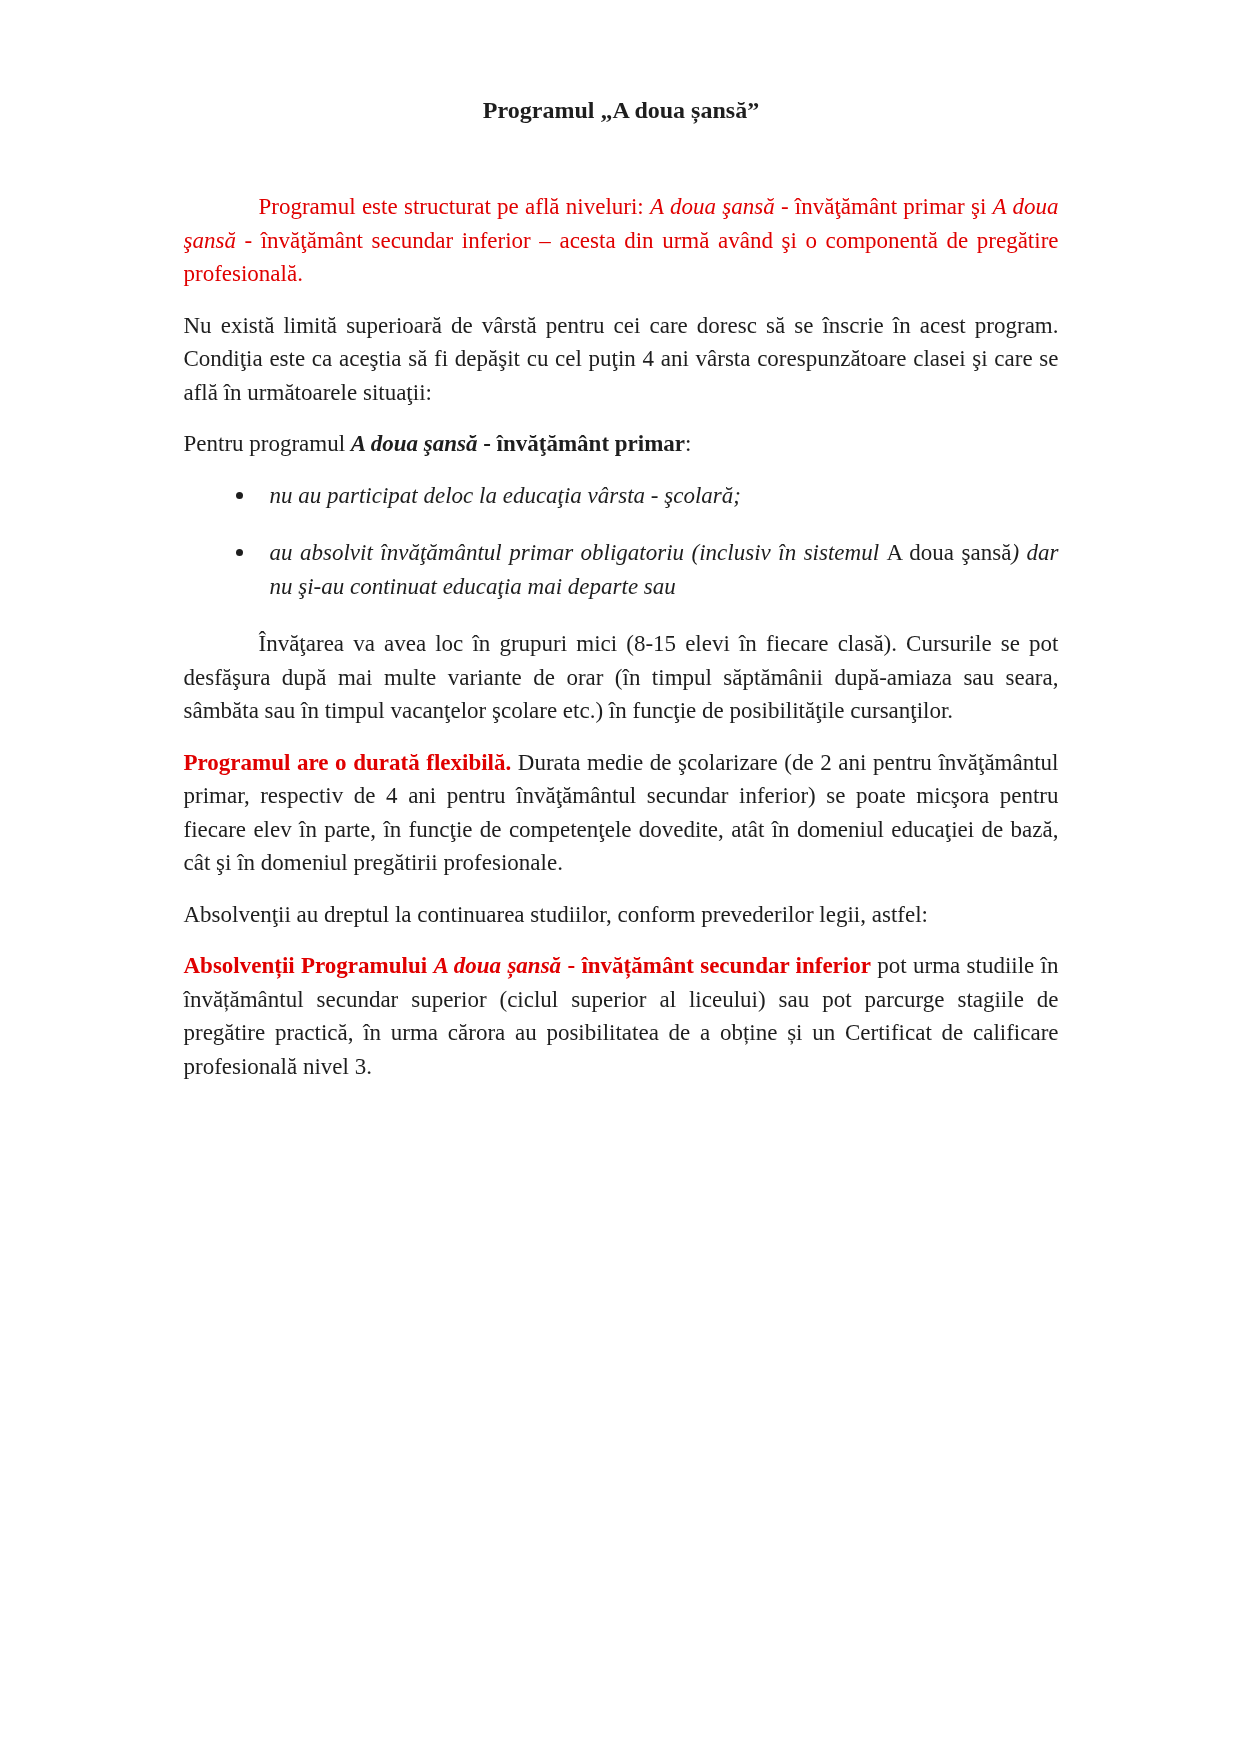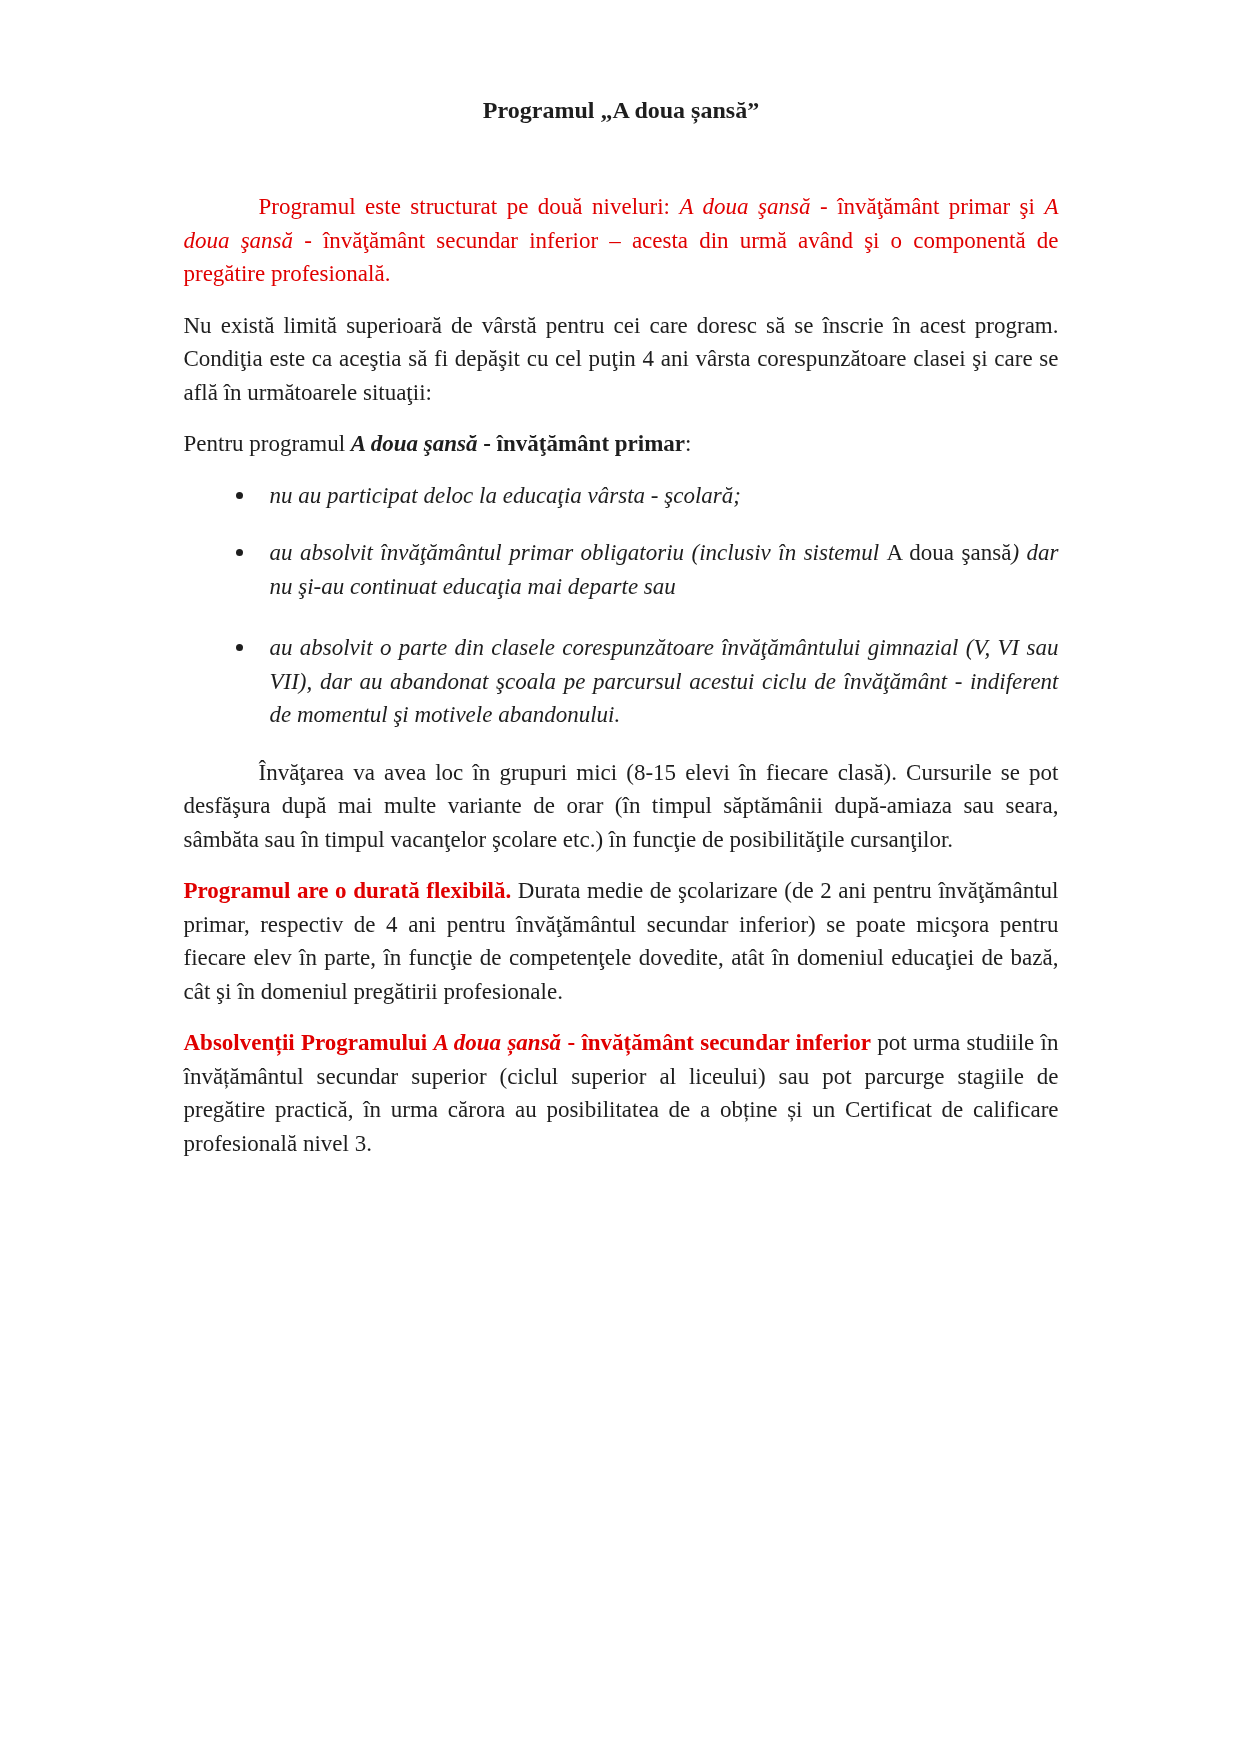--- a/index.html
+++ b/index.html
@@ -62,7 +62,7 @@
 <div class="page">
   <h1 class="title">Programul „A doua șansă”</h1>
   <div>
-      <p class="p indent"><span class="c-red">Programul este structurat pe două niveluri: </span><span class="c-red italic">A doua şansă</span><span class="c-red"> - învăţământ primar şi </span><span class="c-red italic">A doua şansă</span><span class="c-red"> - învăţământ secundar inferior – acesta din urmă având şi o componentă de pregătire profesională.</span></p>
+      <p class="p indent"><span class="c-red">Programul este structurat pe află niveluri: </span><span class="c-red italic">A doua şansă</span><span class="c-red"> - învăţământ primar şi </span><span class="c-red italic">A doua şansă</span><span class="c-red"> - învăţământ secundar inferior – acesta din urmă având şi o componentă de pregătire profesională.</span></p>
       <p class="p"><span>Nu există  limită superioară de vârstă pentru cei care doresc să se înscrie în acest program. Condiţia este ca aceştia să fi depăşit cu cel puţin 4 ani vârsta corespunzătoare clasei şi care se află în următoarele situaţii:</span></p>
       <p class="p"><span>Pentru programul </span><span class="bold italic">A doua şansă</span><span class="bold"> - </span><span class="bold">învăţământ primar</span><span>:</span></p>
       <div class="list">

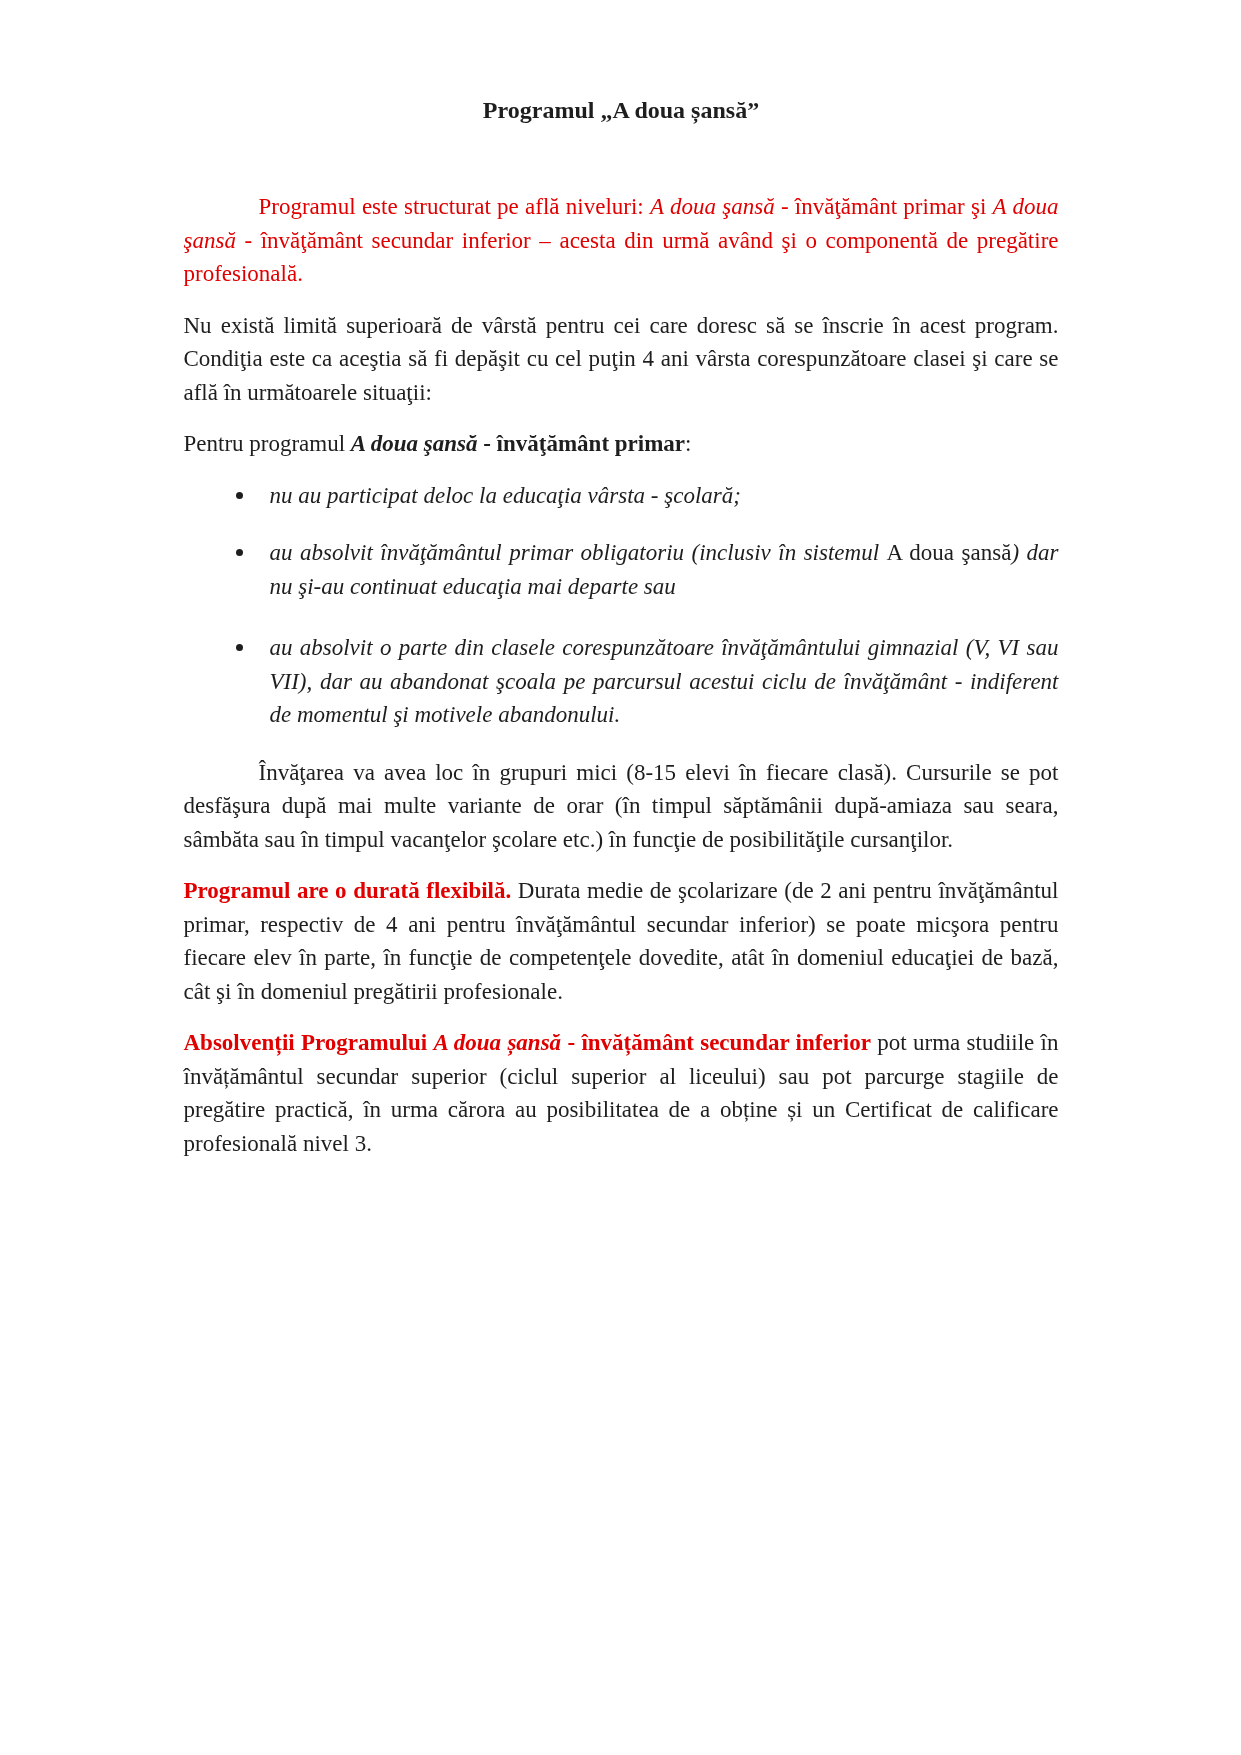--- a/index.html
+++ b/index.html
@@ -70,7 +70,6 @@
       </div>
       <div class="list">
         <div class="li"><span class="italic">au absolvit învăţământul primar obligatoriu (inclusiv în sistemul </span><span>A doua şansă</span><span class="italic">) dar nu şi-au continuat educaţia mai departe  sau</span></div>
-        <div class="li gap"><span class="italic">au absolvit o parte din clasele corespunzătoare învăţământului gimnazial (V, VI sau VII), dar au abandonat şcoala pe parcursul acestui ciclu de învăţământ - indiferent de momentul şi motivele abandonului.</span></div>
       </div>
       <p class="p indent"><span>Învăţarea va avea loc în grupuri mici (8-15 elevi în fiecare clasă). Cursurile se pot desfăşura după mai multe variante de orar (în timpul săptămânii după-amiaza sau seara, sâmbăta sau în timpul vacanţelor şcolare etc.) în funcţie de posibilităţile cursanţilor.</span></p>
       <p class="p"><span class="c-red bold">Programul are o durată flexibilă.</span><span> Durata medie de şcolarizare (de 2 ani pentru învăţământul primar, respectiv de 4 ani pentru învăţământul secundar inferior) se poate micşora pentru fiecare elev în parte, în funcţie de competenţele dovedite, atât în domeniul educaţiei de bază, cât şi în domeniul pregătirii profesionale.</span></p>

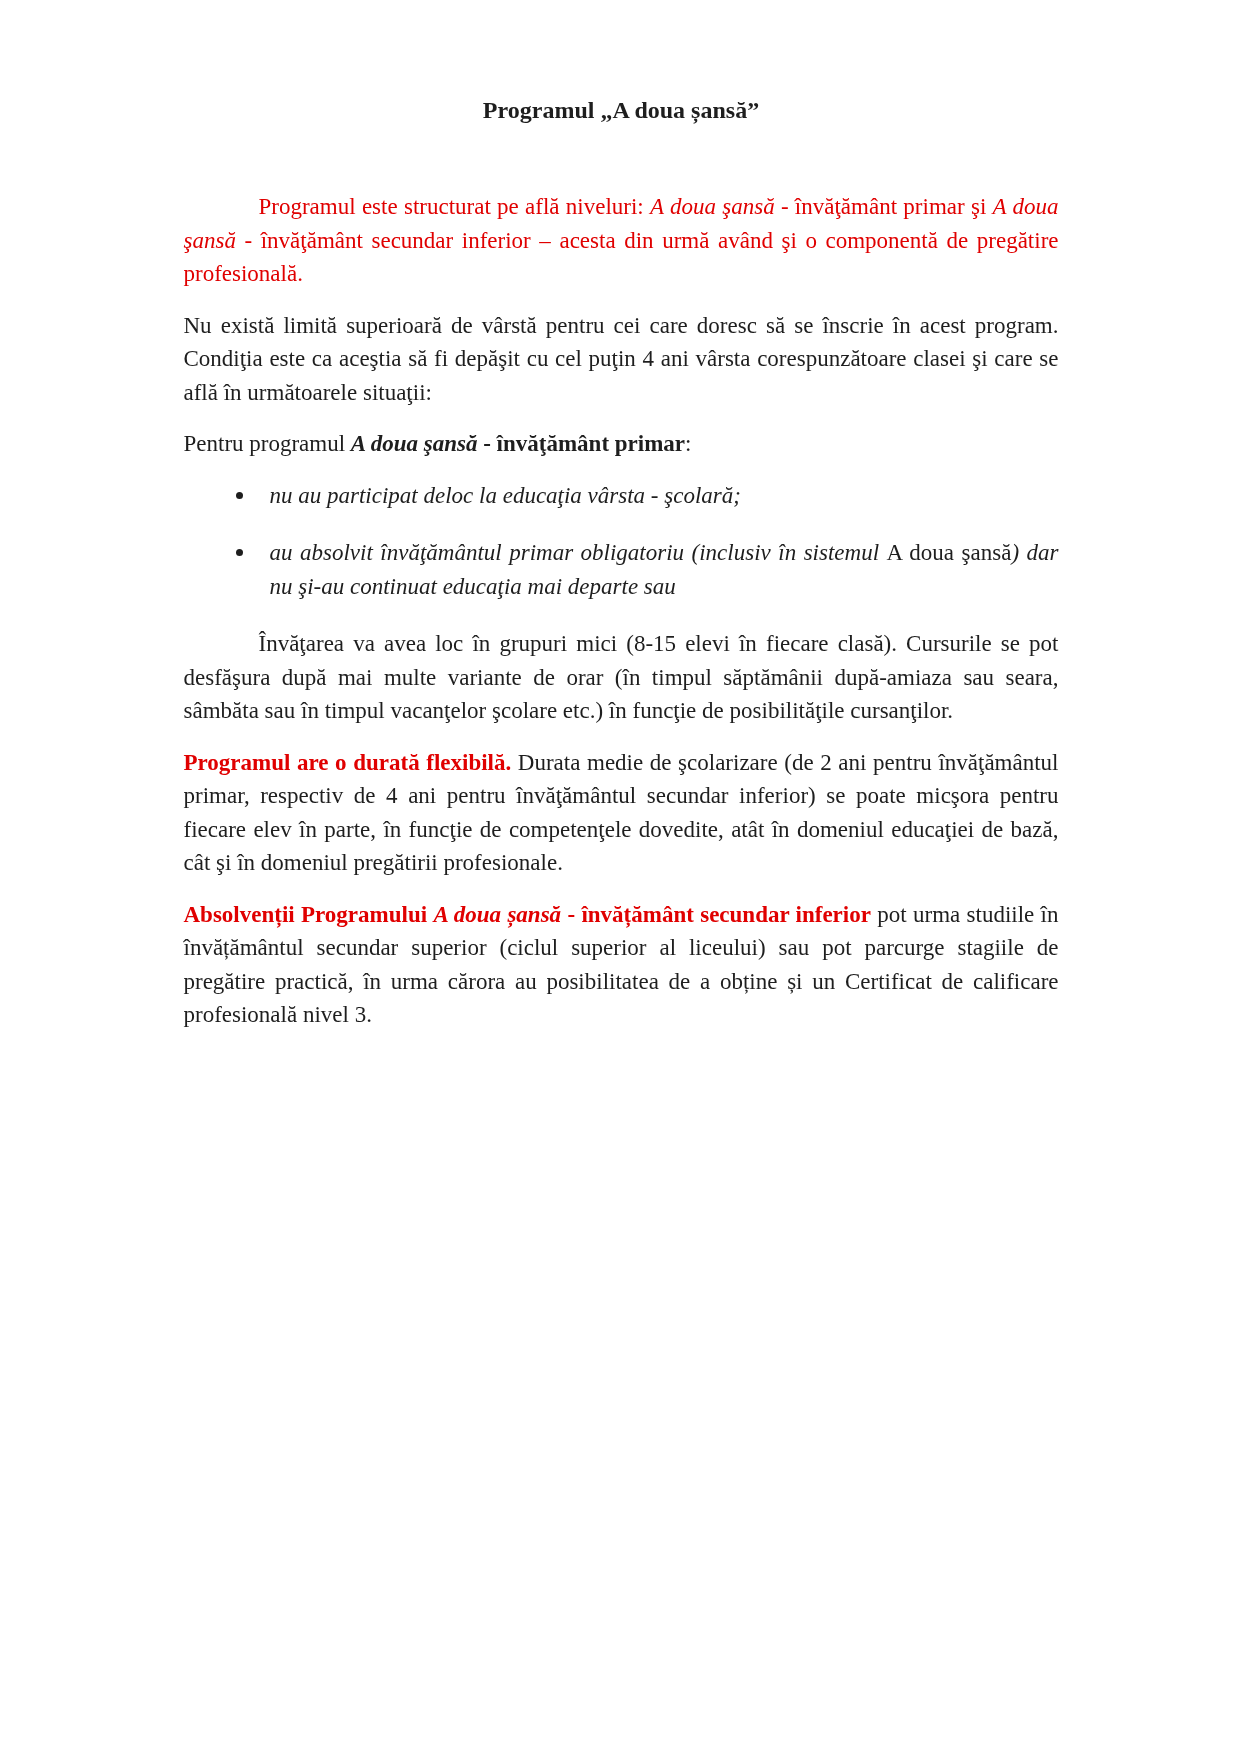--- a/index.html
+++ b/index.html
@@ -73,6 +73,7 @@
       </div>
       <p class="p indent"><span>Învăţarea va avea loc în grupuri mici (8-15 elevi în fiecare clasă). Cursurile se pot desfăşura după mai multe variante de orar (în timpul săptămânii după-amiaza sau seara, sâmbăta sau în timpul vacanţelor şcolare etc.) în funcţie de posibilităţile cursanţilor.</span></p>
       <p class="p"><span class="c-red bold">Programul are o durată flexibilă.</span><span> Durata medie de şcolarizare (de 2 ani pentru învăţământul primar, respectiv de 4 ani pentru învăţământul secundar inferior) se poate micşora pentru fiecare elev în parte, în funcţie de competenţele dovedite, atât în domeniul educaţiei de bază, cât şi în domeniul pregătirii profesionale.</span></p>
+      <p class="p"><span>Absolvenţii au dreptul la continuarea studiilor, conform prevederilor legii, astfel:</span></p>
       <p class="p"><span class="c-red bold">Absolvenții Programului </span><span class="c-red bold italic">A doua șansă</span><span class="c-red bold"> - </span><span class="c-red bold">învățământ secundar inferior</span><span> pot urma studiile în învățământul secundar superior (ciclul superior al liceului) sau pot parcurge stagiile de pregătire practică, în urma cărora au posibilitatea de a obține și un Certificat de calificare profesională nivel 3.</span></p>
     </div>
 </div>

